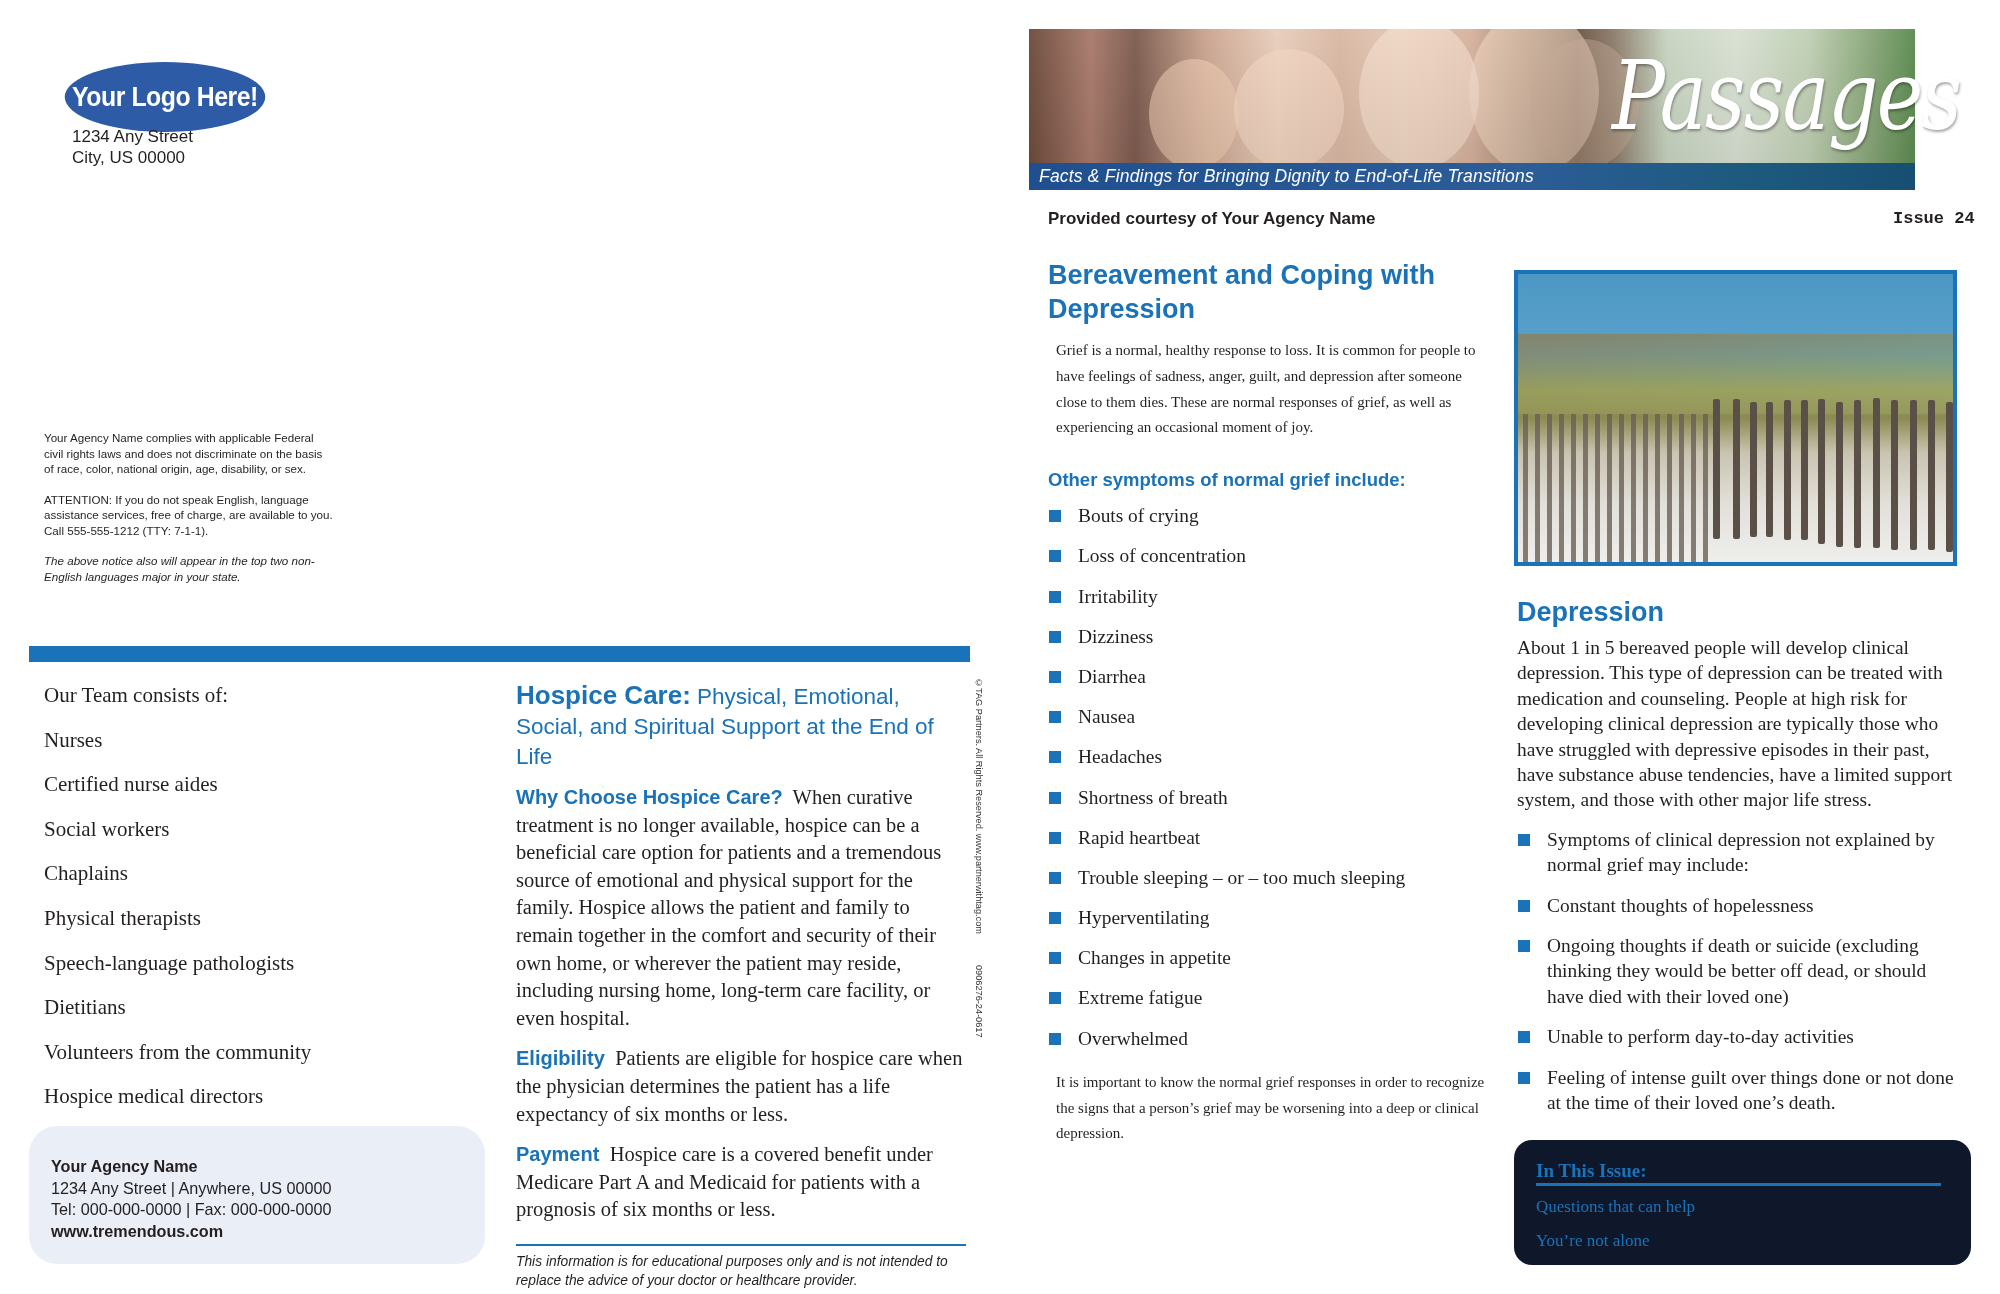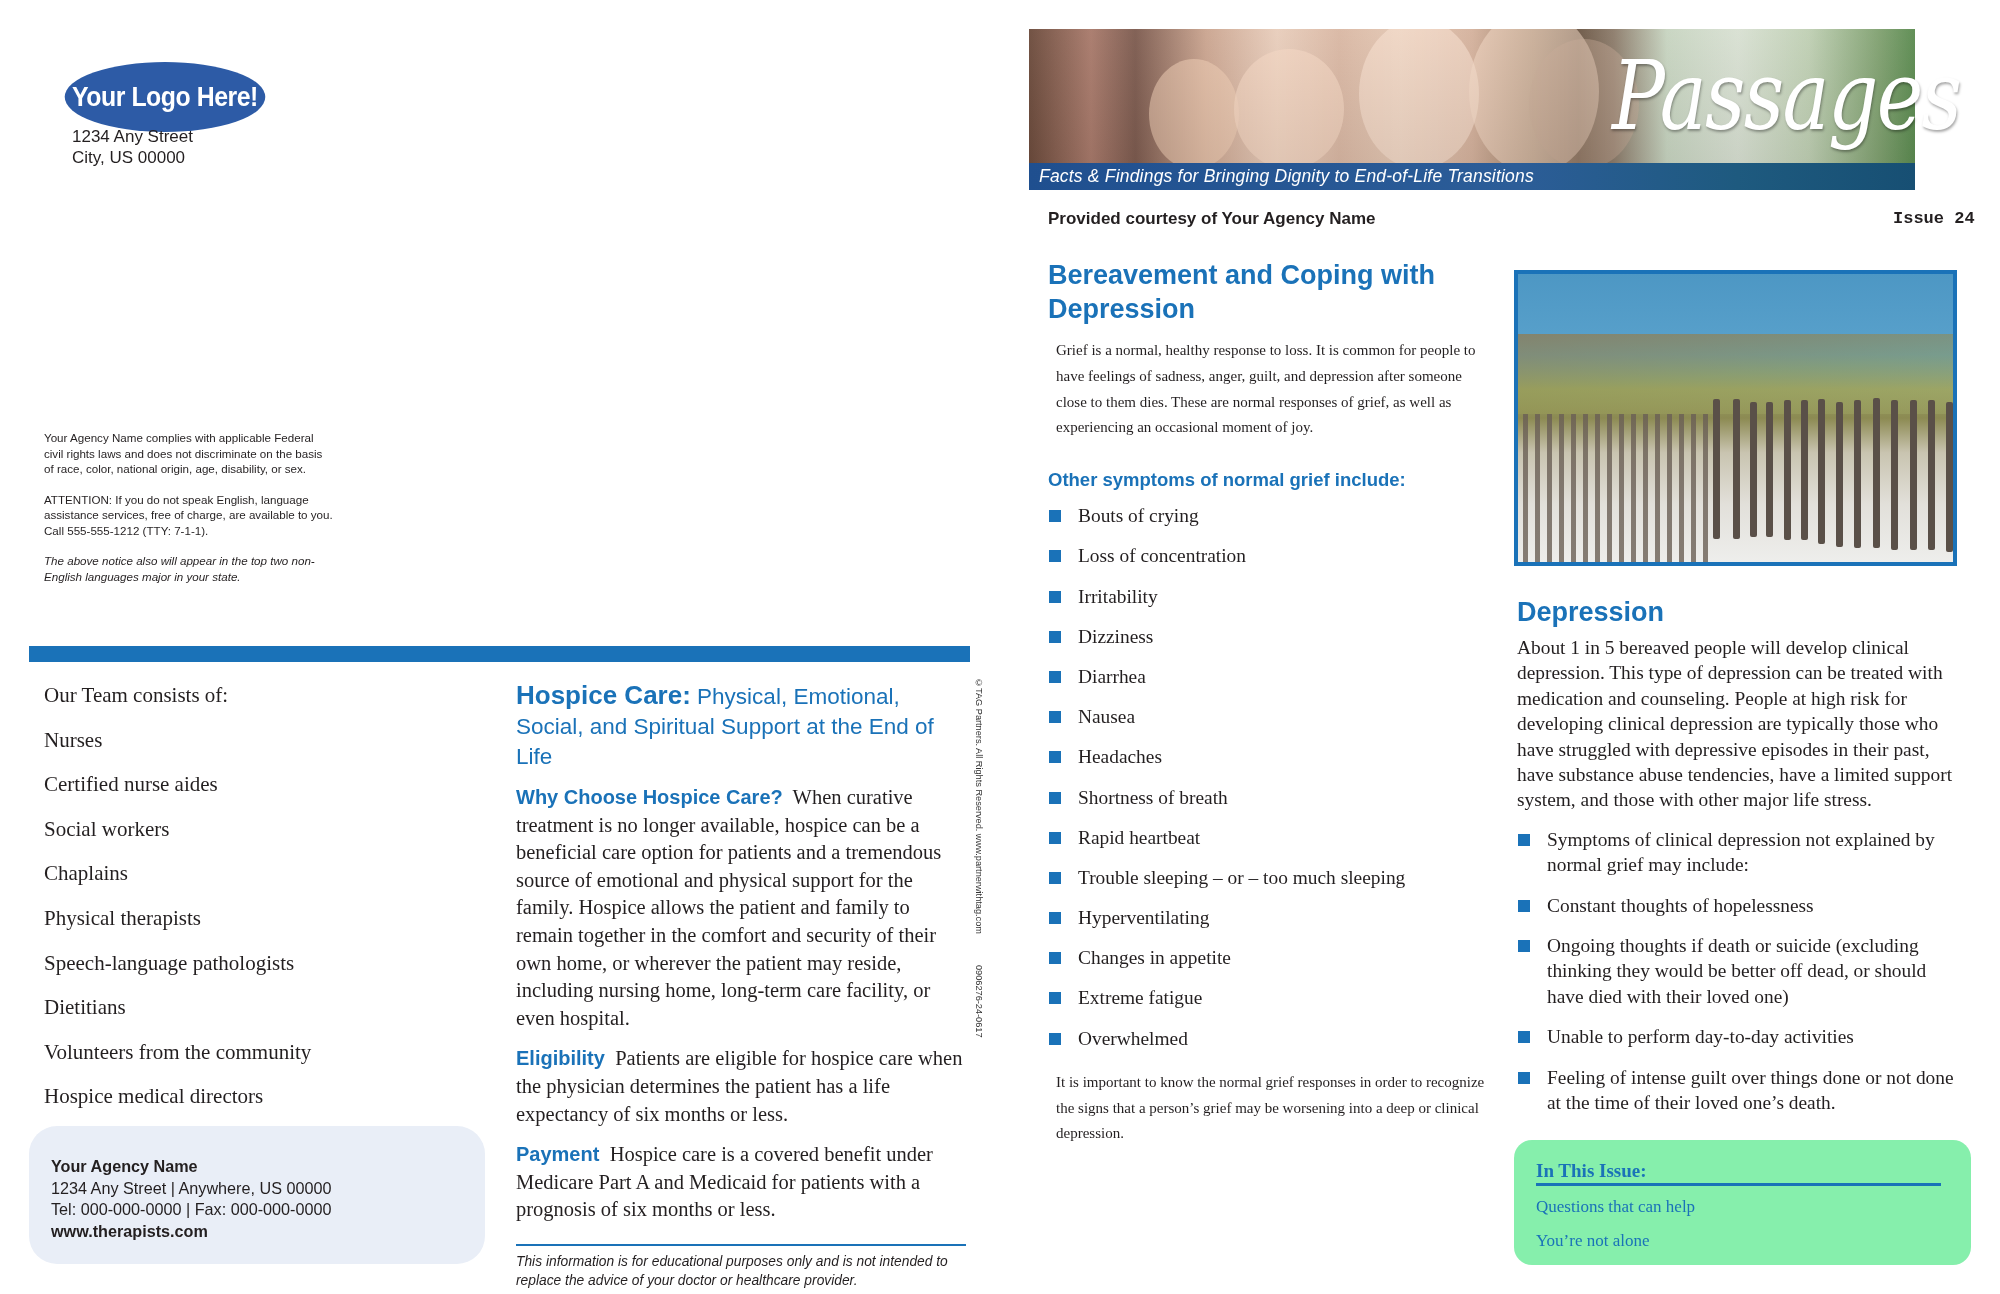--- a/index.html
+++ b/index.html
@@ -125,7 +125,7 @@
   
   #issue-box {
     left: 1514px; top: 1140px; width: 457px; height: 125px; box-sizing: border-box;
-    background: #86efac; border-radius: 18px; padding: 20px 22px 0 22px;
+    background: #0f172a; border-radius: 18px; padding: 20px 22px 0 22px;
   }
   #issue-box .hd {
     font-weight: bold; font-size: 19px; color: #1a72b8;

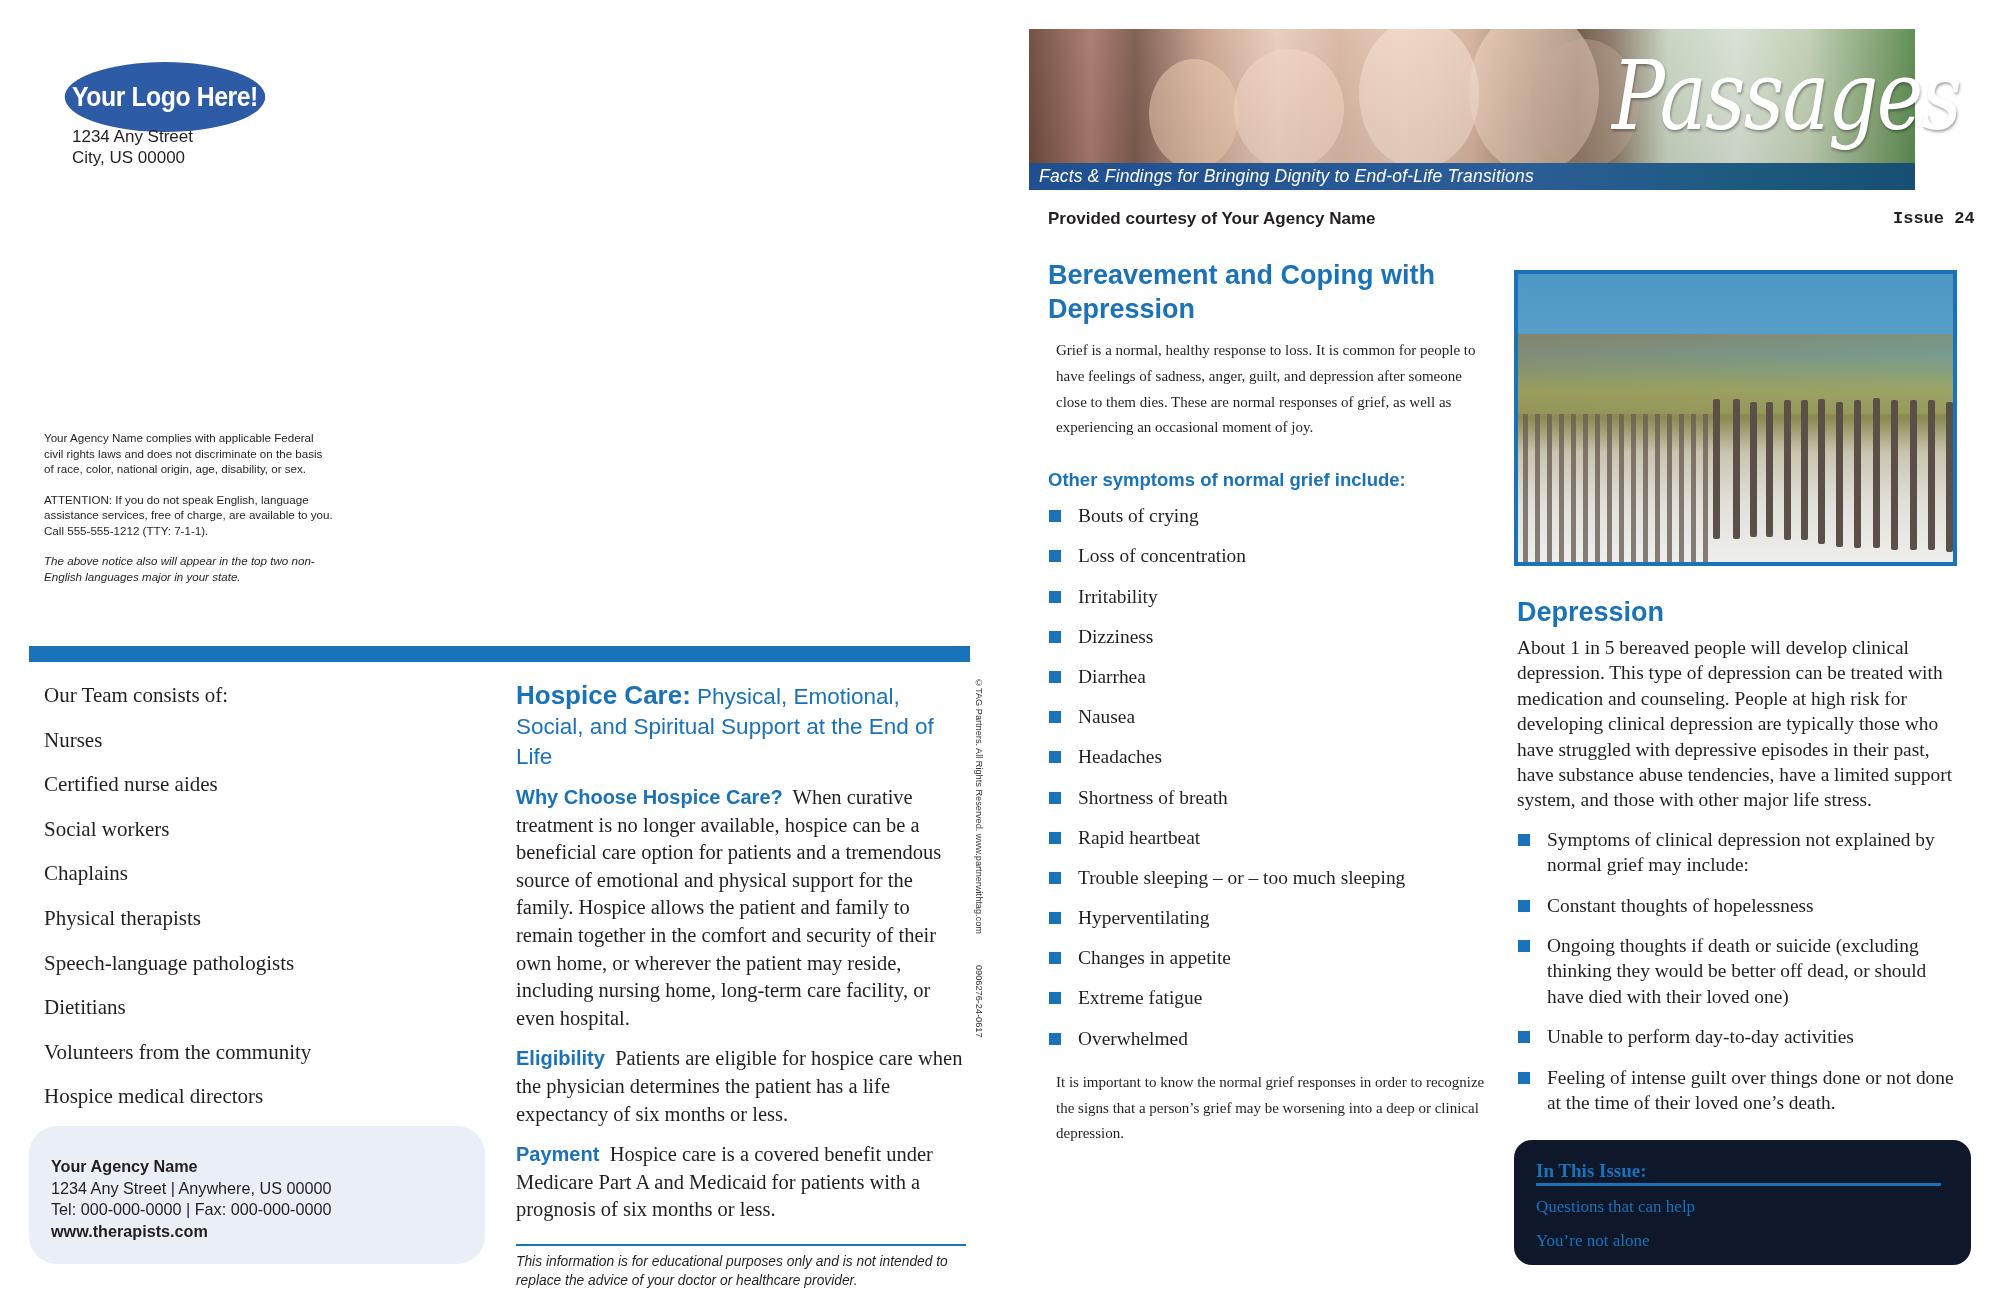--- a/index.html
+++ b/index.html
@@ -169,7 +169,7 @@
   <div class="b">Your Agency Name</div>
   <div>1234 Any Street | Anywhere, US 00000</div>
   <div>Tel: 000-000-0000 | Fax: 000-000-0000</div>
-  <div class="b">www.therapists.com</div>
+  <div class="b">www.tremendous.com</div>
 </div>
 
 <div id="hospice" class="abs">

